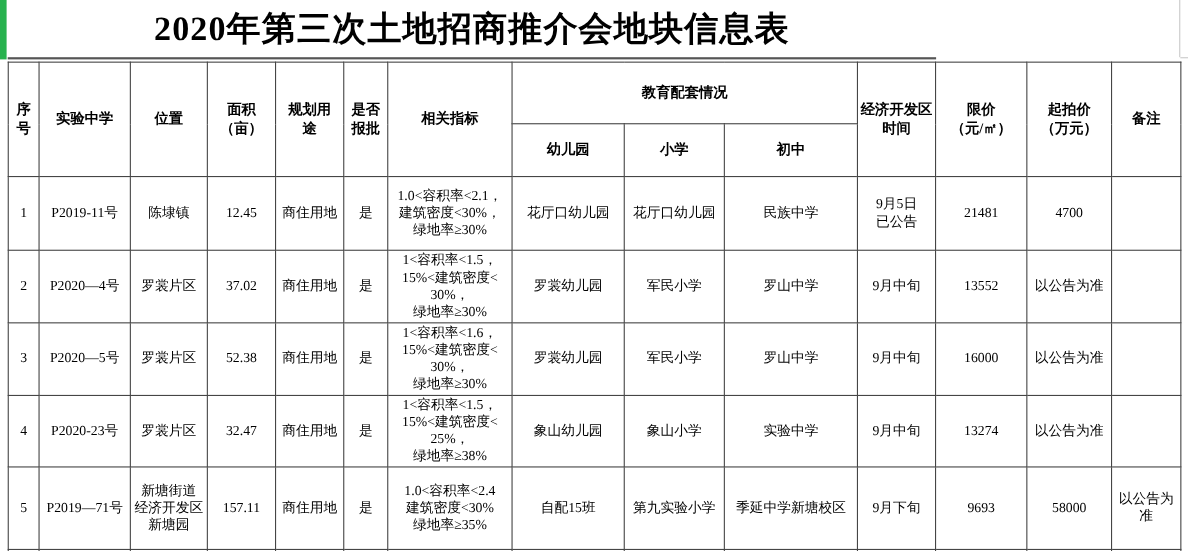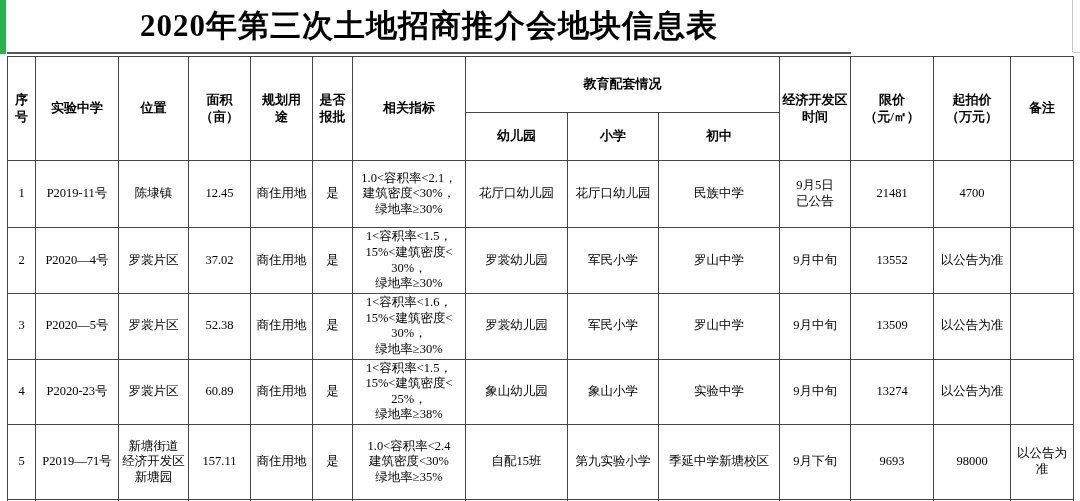--- a/index.html
+++ b/index.html
@@ -140,7 +140,7 @@
         <td>军民小学</td>
         <td>罗山中学</td>
         <td>9月中旬</td>
-        <td>13509</td>
+        <td>16000</td>
         <td>以公告为准</td>
         <td></td>
       </tr>

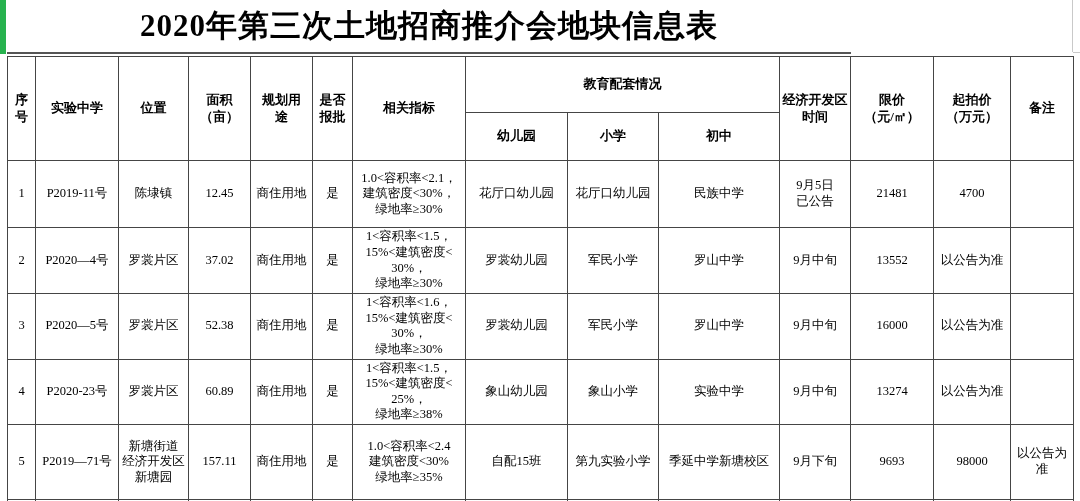--- a/index.html
+++ b/index.html
@@ -148,7 +148,7 @@
         <td>4</td>
         <td class="c-parcel">P2020-23号</td>
         <td>罗裳片区</td>
-        <td>60.89</td>
+        <td>32.47</td>
         <td>商住用地</td>
         <td>是</td>
         <td class="c-indicators">1&lt;容积率&lt;1.5，

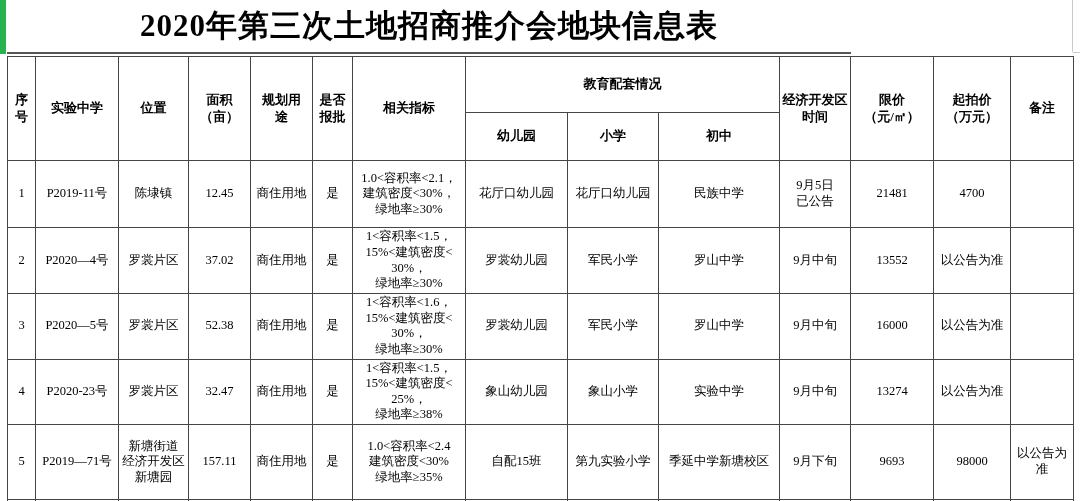--- a/index.html
+++ b/index.html
@@ -180,7 +180,7 @@
         <td>季延中学新塘校区</td>
         <td>9月下旬</td>
         <td>9693</td>
-        <td>98000</td>
+        <td>58000</td>
         <td>以公告为准</td>
       </tr>
       <tr class="partial" style="height: 40px;">

